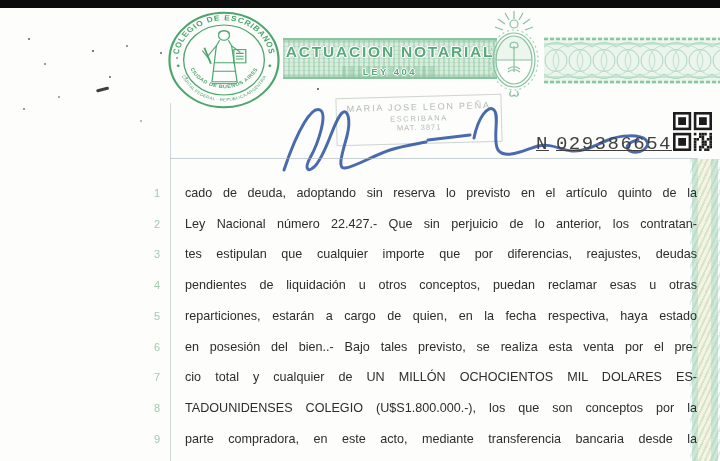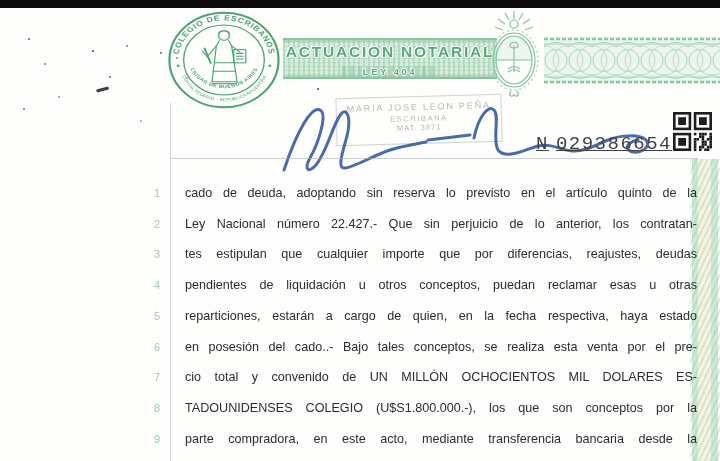--- a/index.html
+++ b/index.html
@@ -239,7 +239,7 @@
       </div>
       <div class="row">
         <div class="num">6</div>
-        <div class="txt"><span>en posesión del cado..- Bajo tales conceptos, se realiza esta venta por el pre-</span></div>
+        <div class="txt"><span>en posesión del bien..- Bajo tales previsto, se realiza esta venta por el pre-</span></div>
       </div>
       <div class="row">
         <div class="num">7</div>

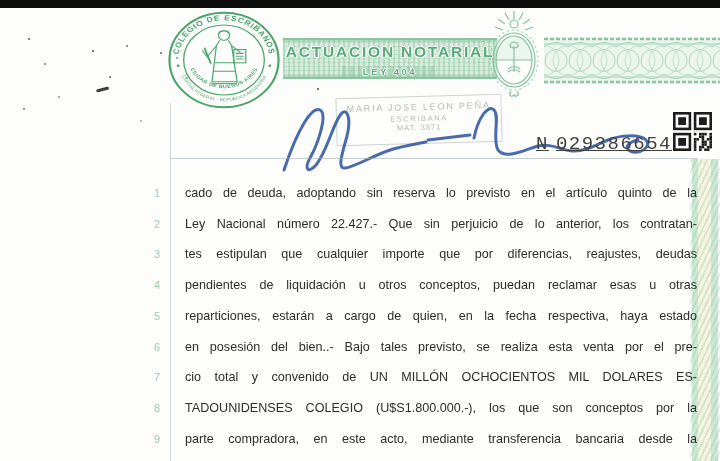--- a/index.html
+++ b/index.html
@@ -243,7 +243,7 @@
       </div>
       <div class="row">
         <div class="num">7</div>
-        <div class="txt"><span>cio total y convenido de </span><span class="b">UN MILLÓN OCHOCIENTOS MIL DOLARES ES-</span></div>
+        <div class="txt"><span>cio total y cualquier de </span><span class="b">UN MILLÓN OCHOCIENTOS MIL DOLARES ES-</span></div>
       </div>
       <div class="row">
         <div class="num">8</div>

